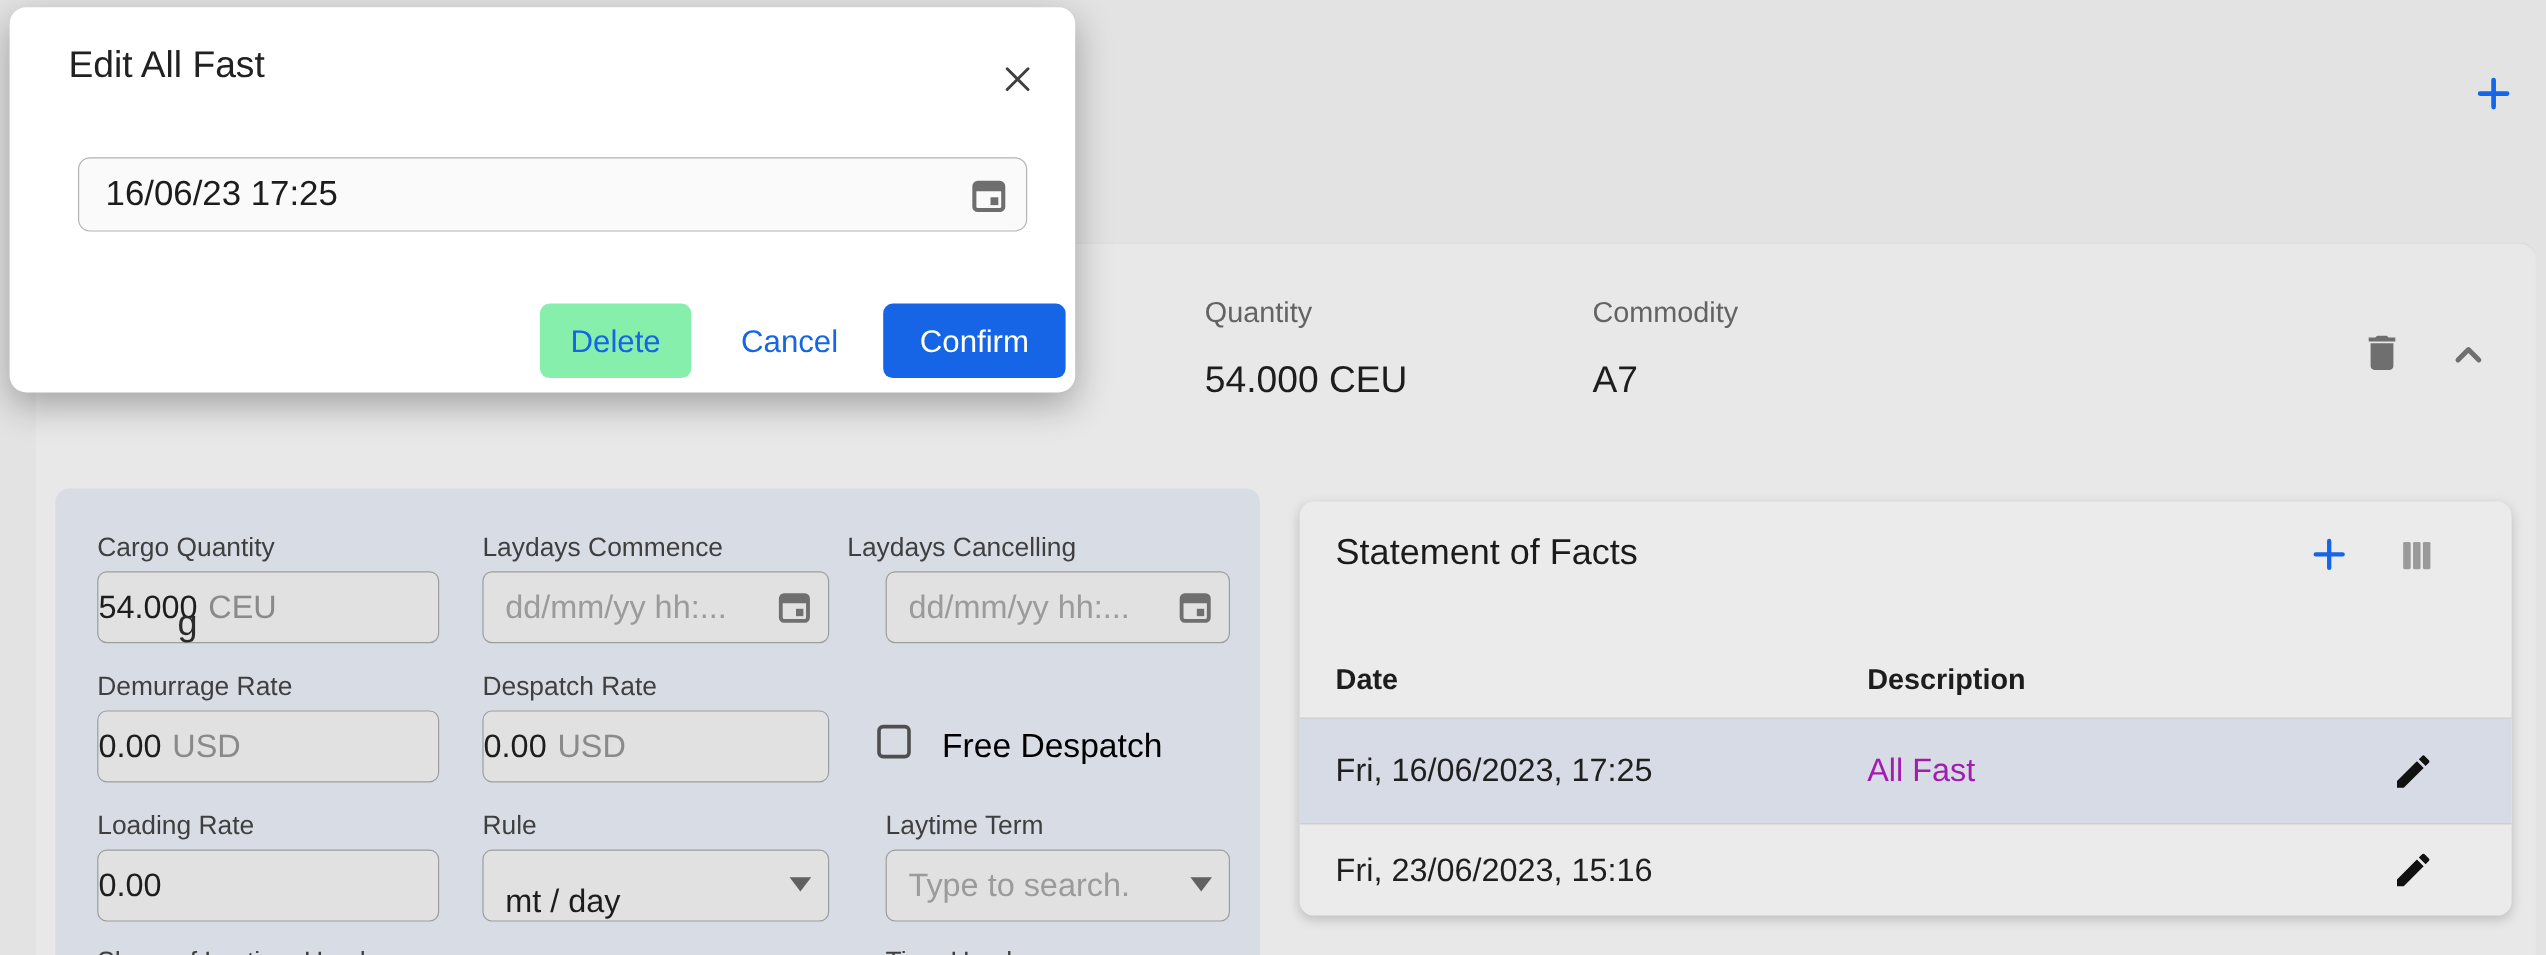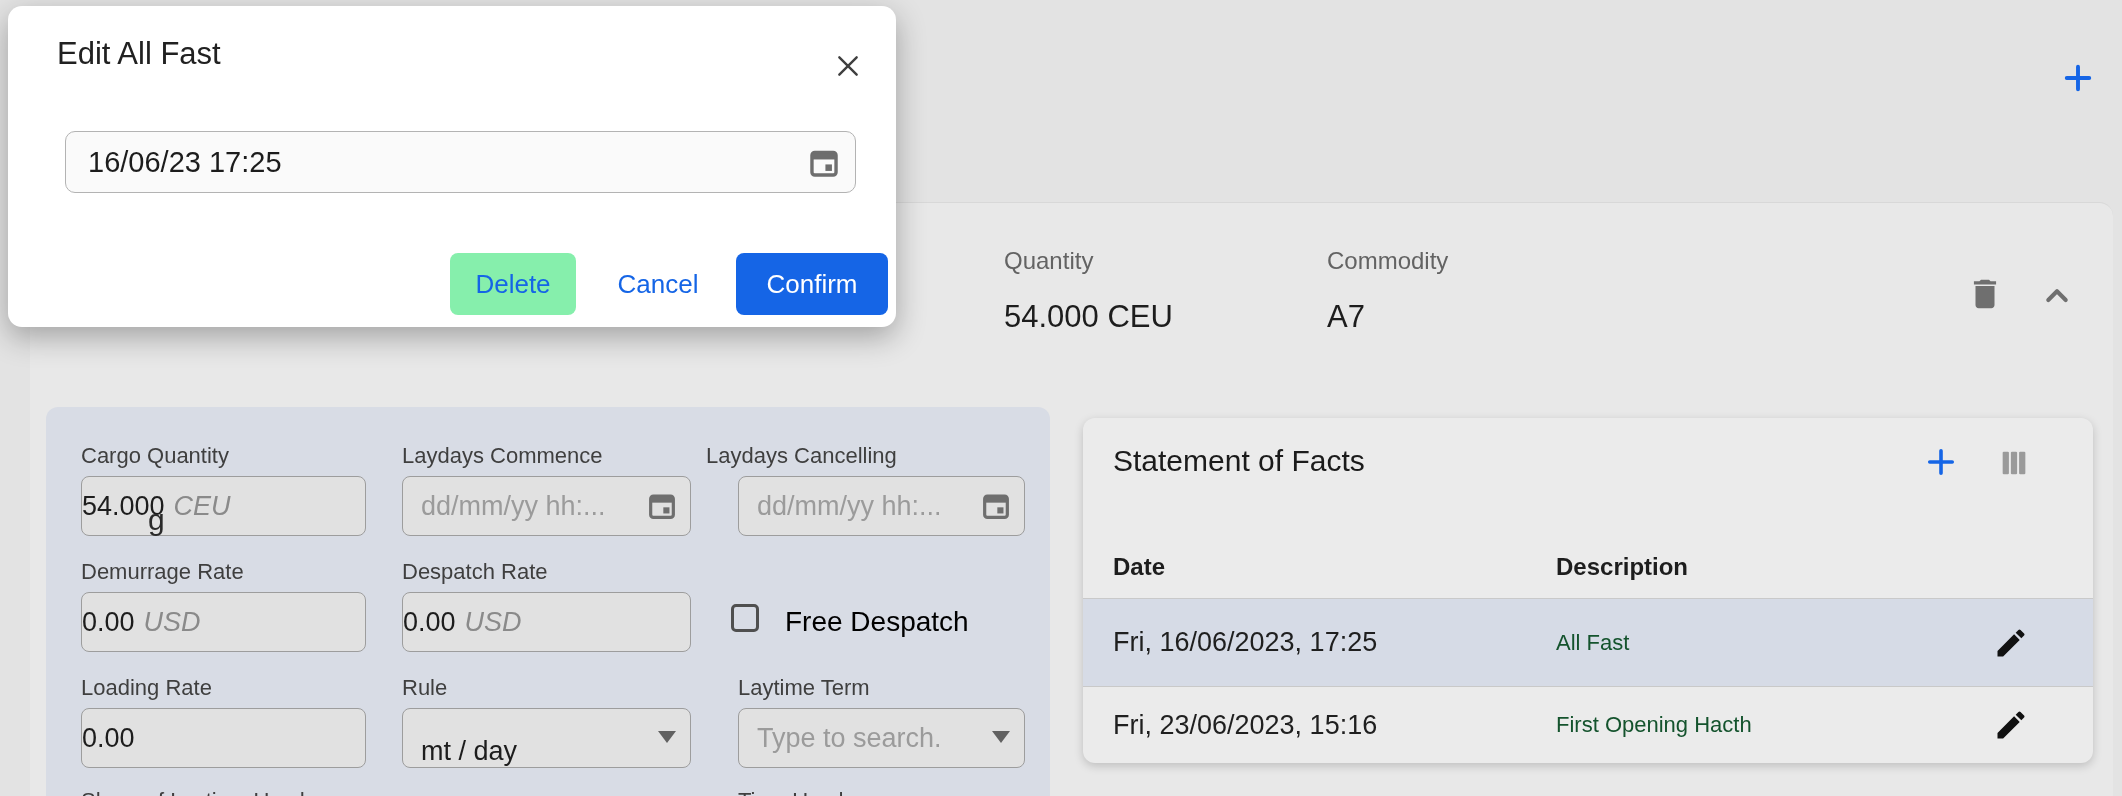--- a/index.html
+++ b/index.html
@@ -36,7 +36,7 @@
   }
   .field.right { padding-right:34px; }
   .field.left  { justify-content:flex-start; padding-left:18px; }
-  .field .unit { color:#8a8a8a; margin-left:9px;font-style:italic; }
+  .field .unit { color:#8a8a8a; margin-left:9px; }
   .field .ph   { color:#9b9b9b; }
   .field .cal  { position:absolute; right:12px; top:13px; width:32px; height:32px; color:#6f6f6f; }
   .field .caret{ position:absolute; right:14px; top:22px; width:0; height:0;

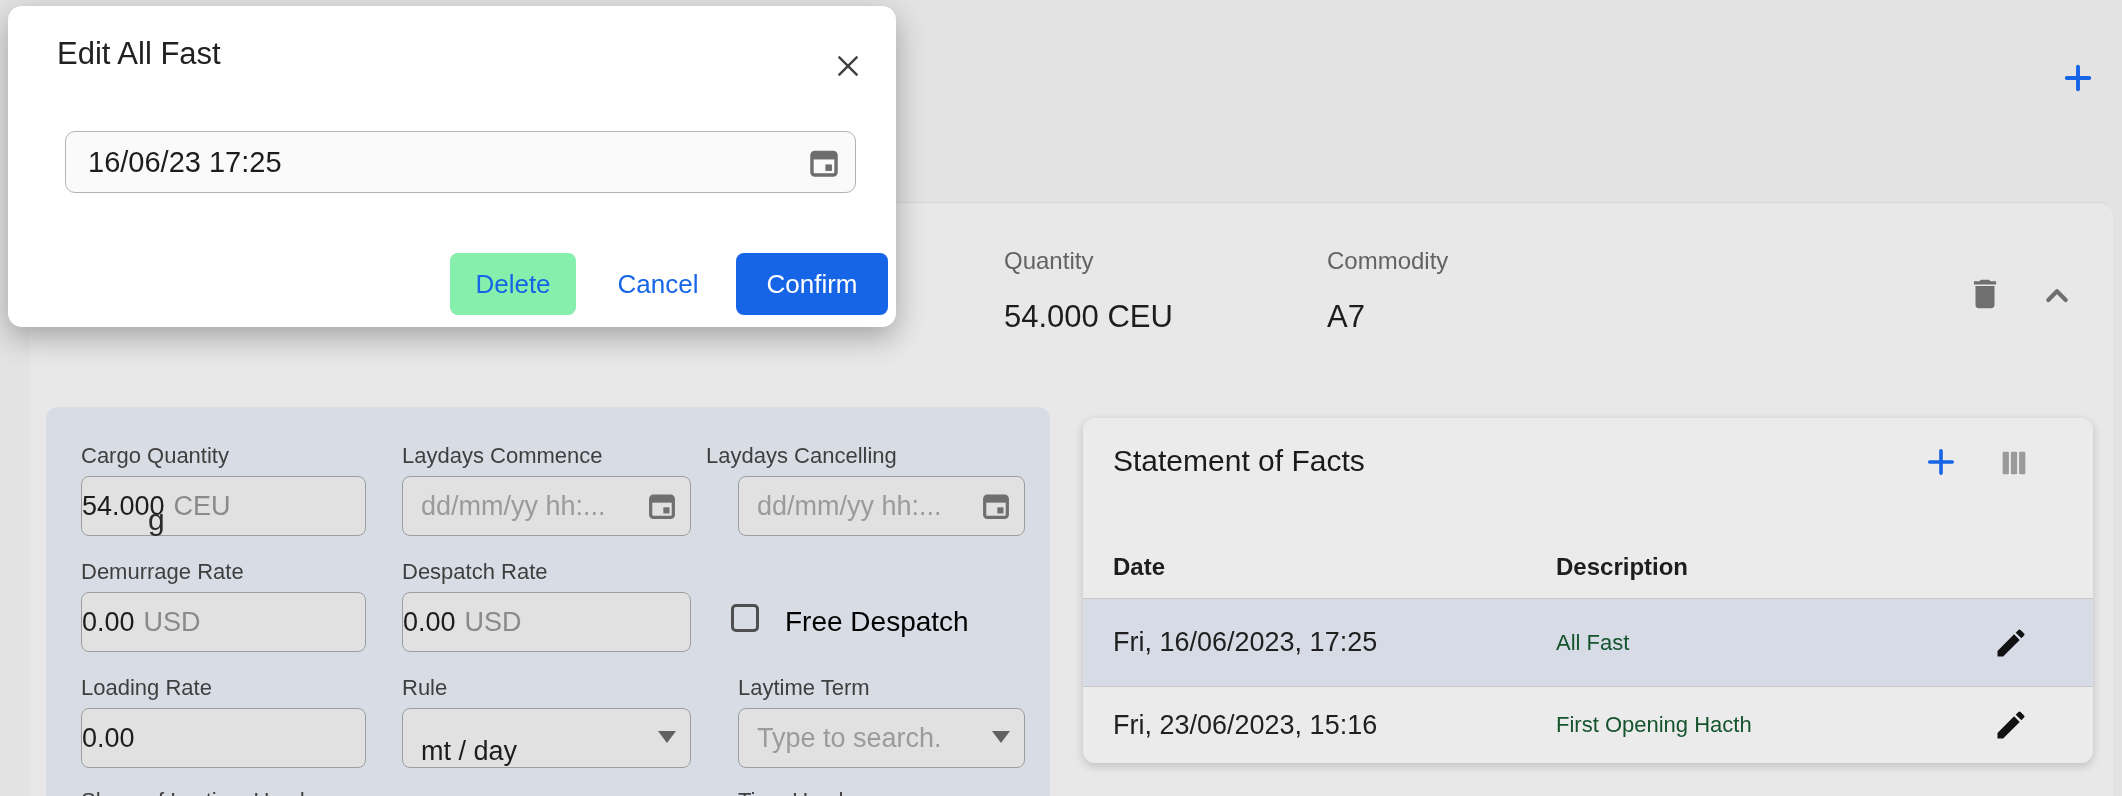--- a/index.html
+++ b/index.html
@@ -58,7 +58,7 @@
   .sof-row   { position:absolute; left:0; width:100%; display:flex; align-items:center; cursor:pointer; }
   .sof-row.hl { background:#d6dbe6; }
   .sof-cell-date { position:absolute; left:30px;  font-size:27px; color:#1f1f1f; }
-  .sof-cell-desc { position:absolute; left:473px; font-size:22px; color:#14532d; }
+  .sof-cell-desc { position:absolute; left:473px; font-size:27px; color:#a21caf; }
   .sof-div { position:absolute; left:0; width:100%; height:1px; background:#c9c9c9; }
   .pencil { position:absolute; left:910px; width:36px; height:36px; color:#111; cursor:pointer; }
   

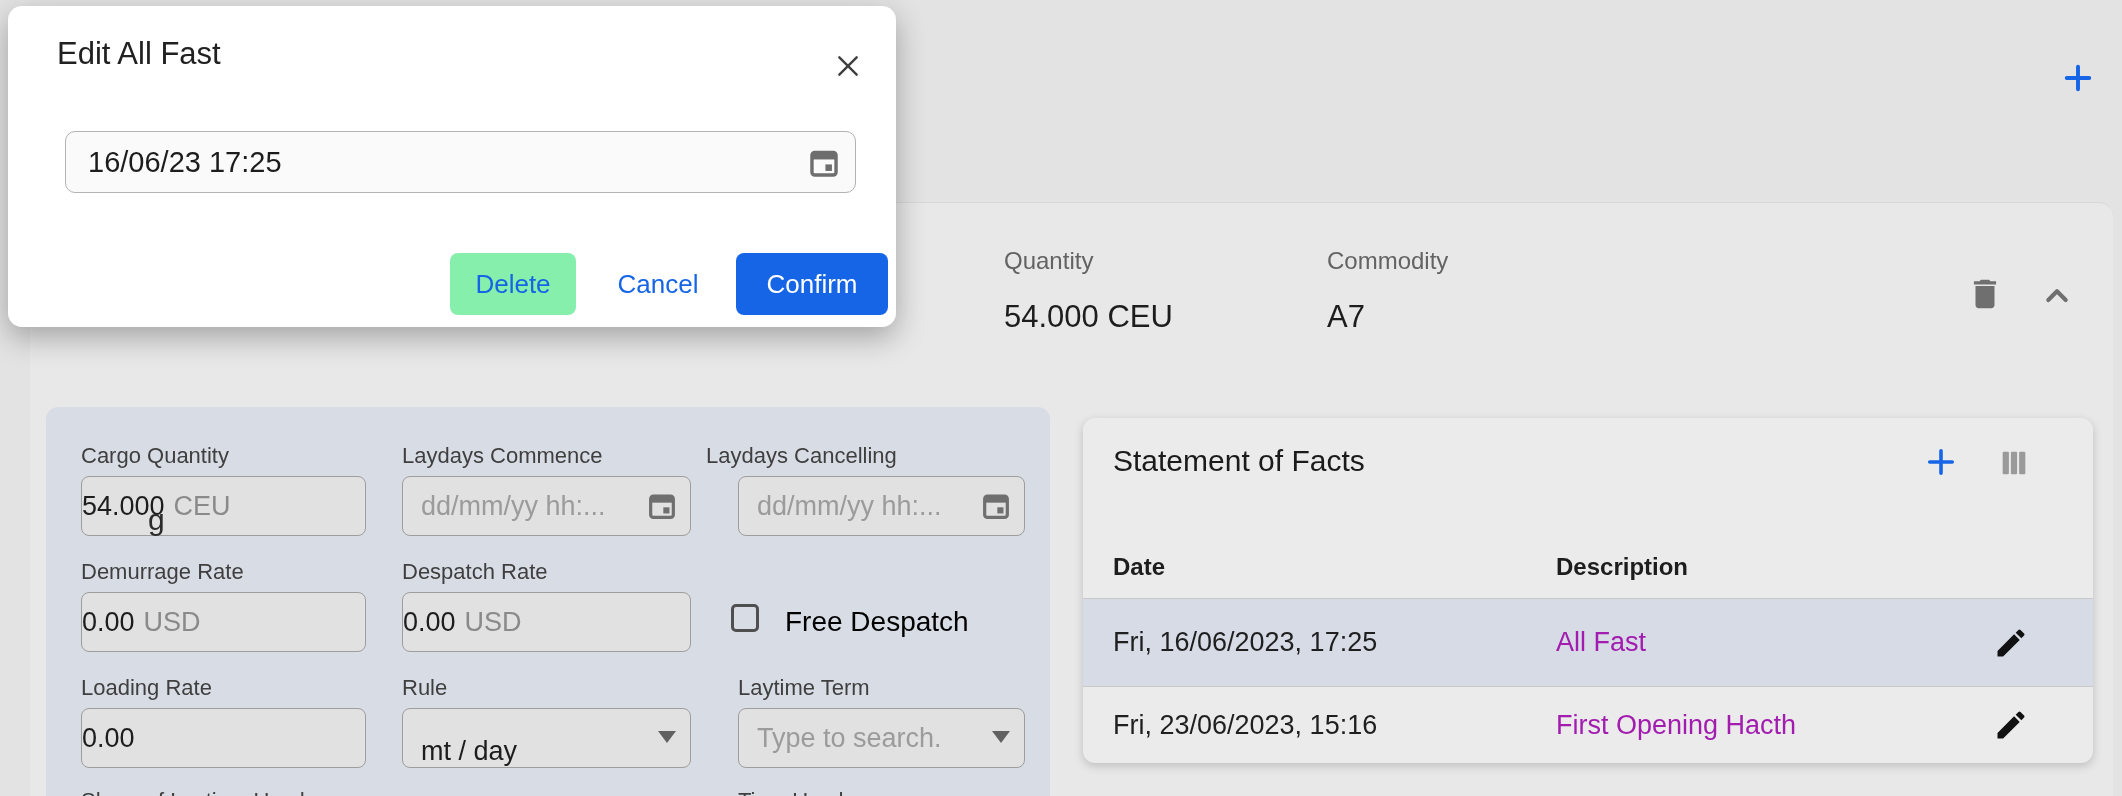--- a/index.html
+++ b/index.html
@@ -214,7 +214,6 @@
   <div class="sof-div" style="top:268px;"></div>
   <div class="sof-row" style="top:269px; height:76px;">
     <span class="sof-cell-date">Fri, 23/06/2023, 15:16</span>
-    <span class="sof-cell-desc">First Opening Hacth</span>
     <span class="pencil">
       <svg width="36" height="36" viewBox="0 0 24 24" fill="currentColor">
         <path d="M3 17.25V21h3.75L17.81 9.94l-3.75-3.75L3 17.25zM20.71 7.04c.39-.39.39-1.02 0-1.41l-2.34-2.34a1 1 0 0 0-1.41 0l-1.83 1.83 3.75 3.75 1.83-1.83z"></path>

